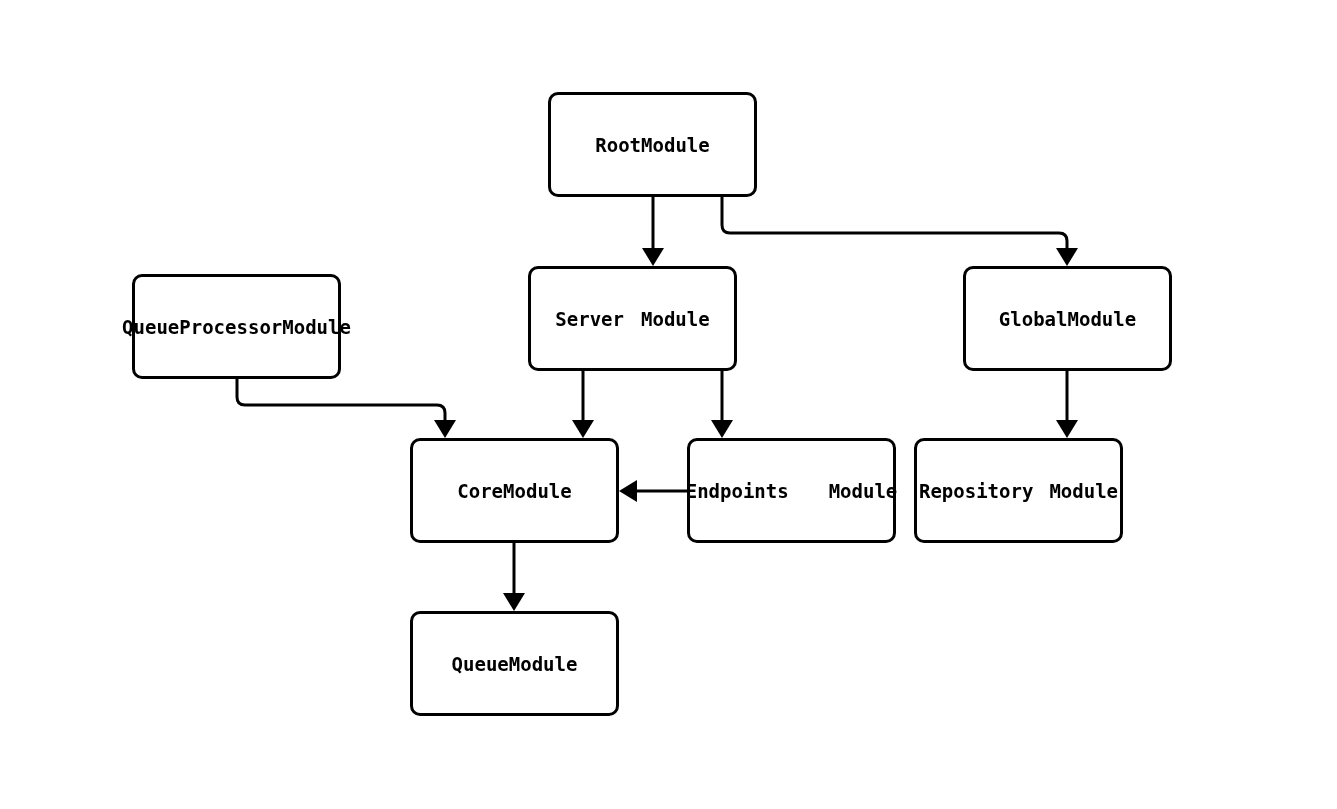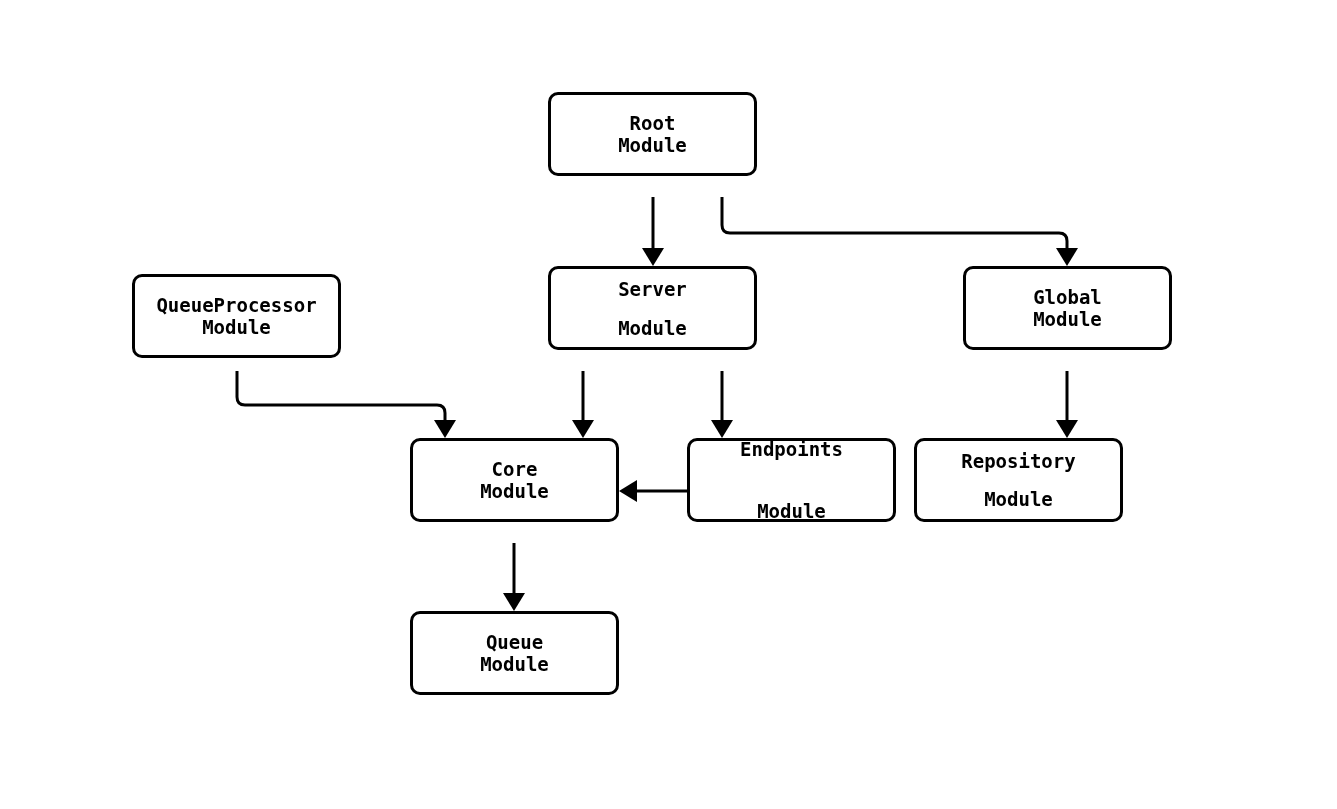--- a/index.html
+++ b/index.html
@@ -35,13 +35,13 @@
   .node {
     position: absolute;
     width: 209px;
-    height: 84px;
+    height: 105px;
     box-sizing: border-box;
     background: #ffffff;
     border: 3px solid #000000;
     border-radius: 10px;
     display: flex;
-    flex-direction: column;
+    flex-direction: row;
     align-items: center;
     justify-content: center;
     text-align: center;

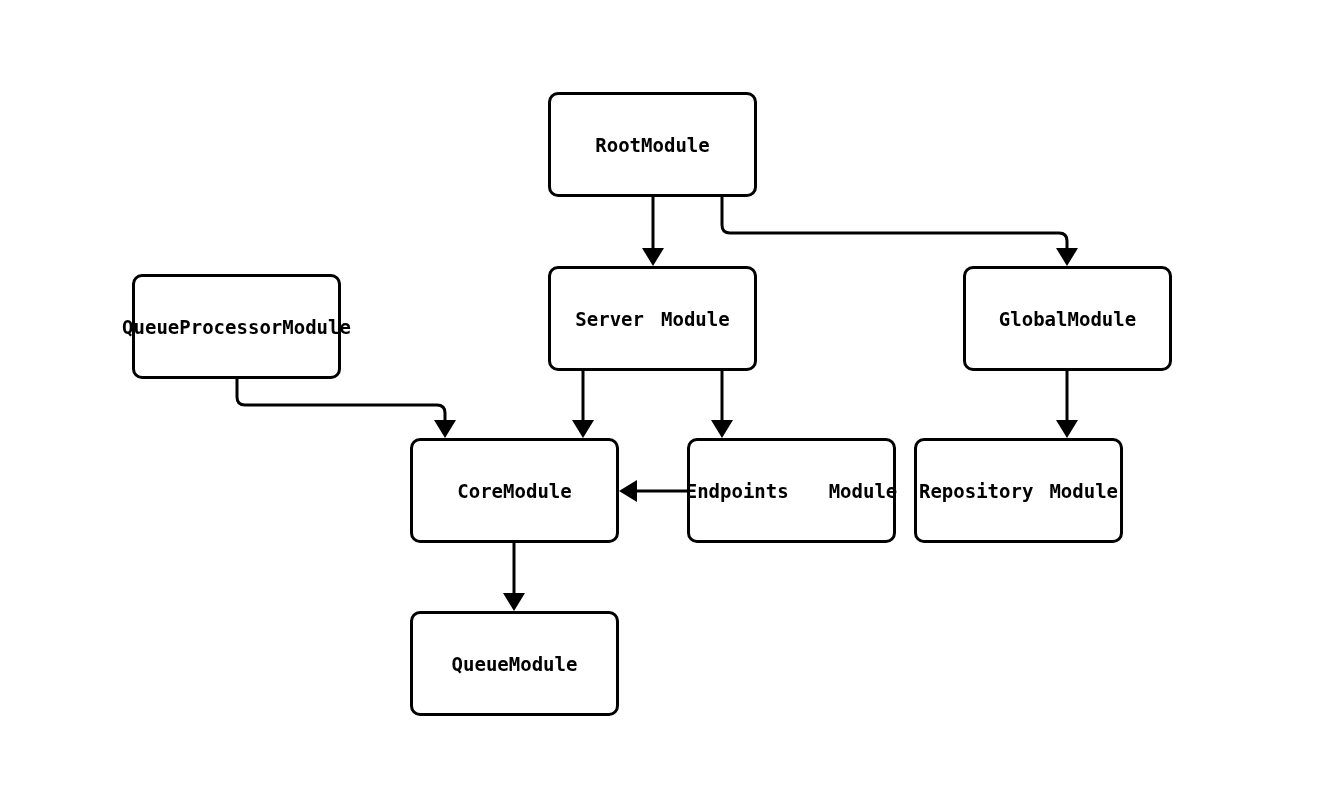--- a/index.html
+++ b/index.html
@@ -113,7 +113,7 @@
     <span>Module</span>
   </div>
 
-  <div class="node" style="left:548px; top:266px;gap:17px;">
+  <div class="node" style="left:528px; top:266px;gap:17px;">
     <span>Server</span>
     <span>Module</span>
   </div>

